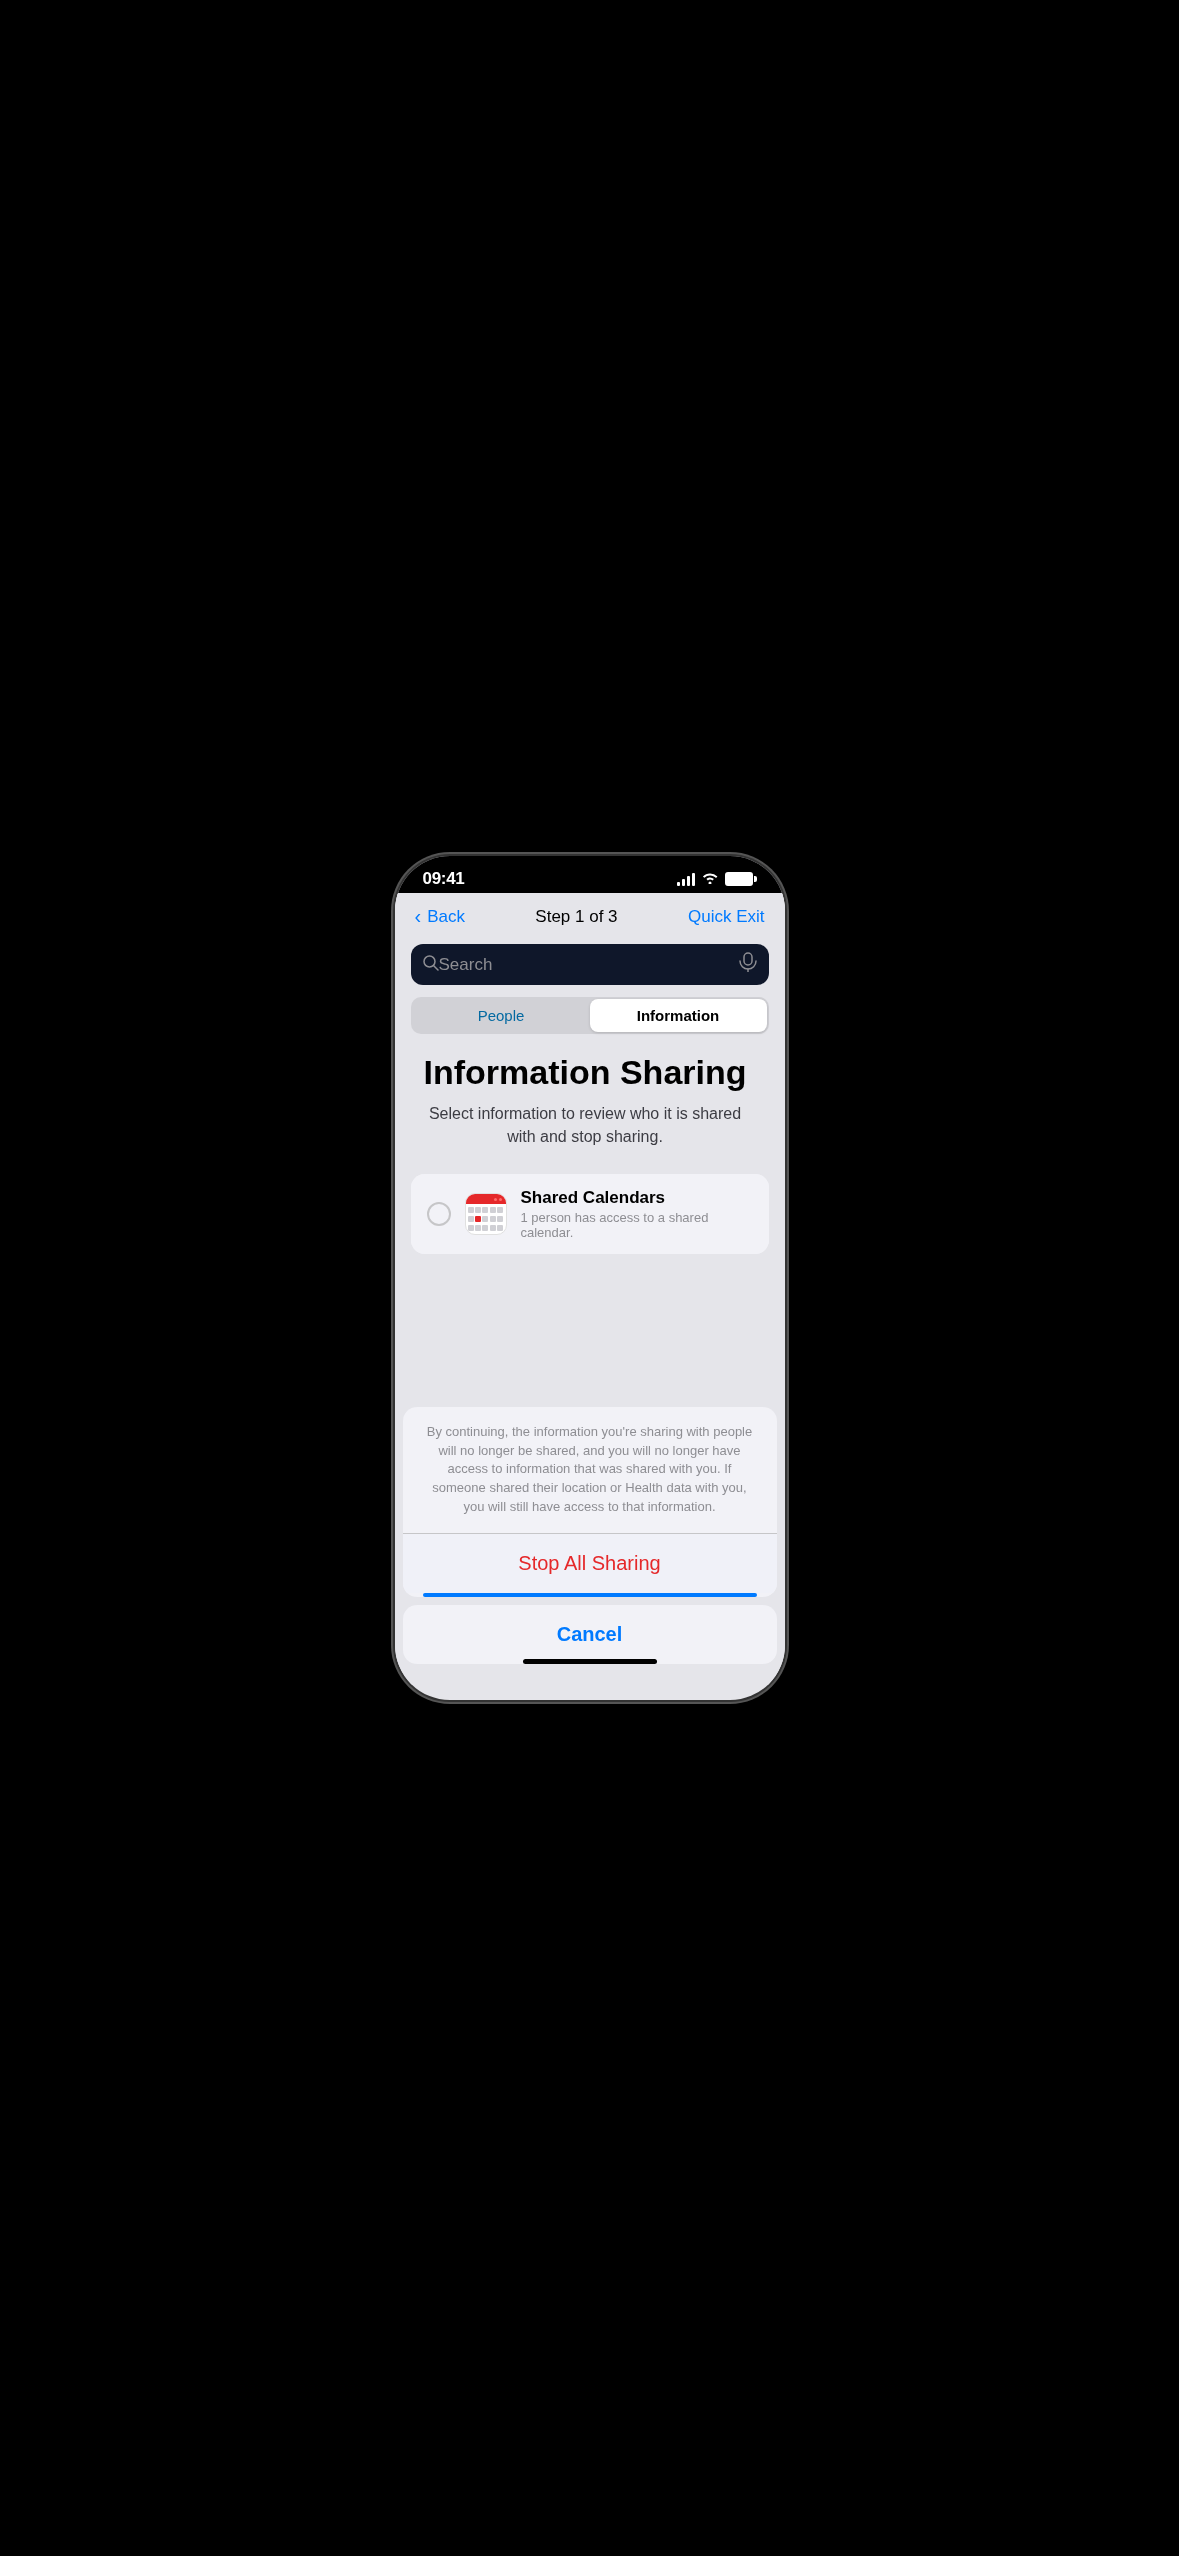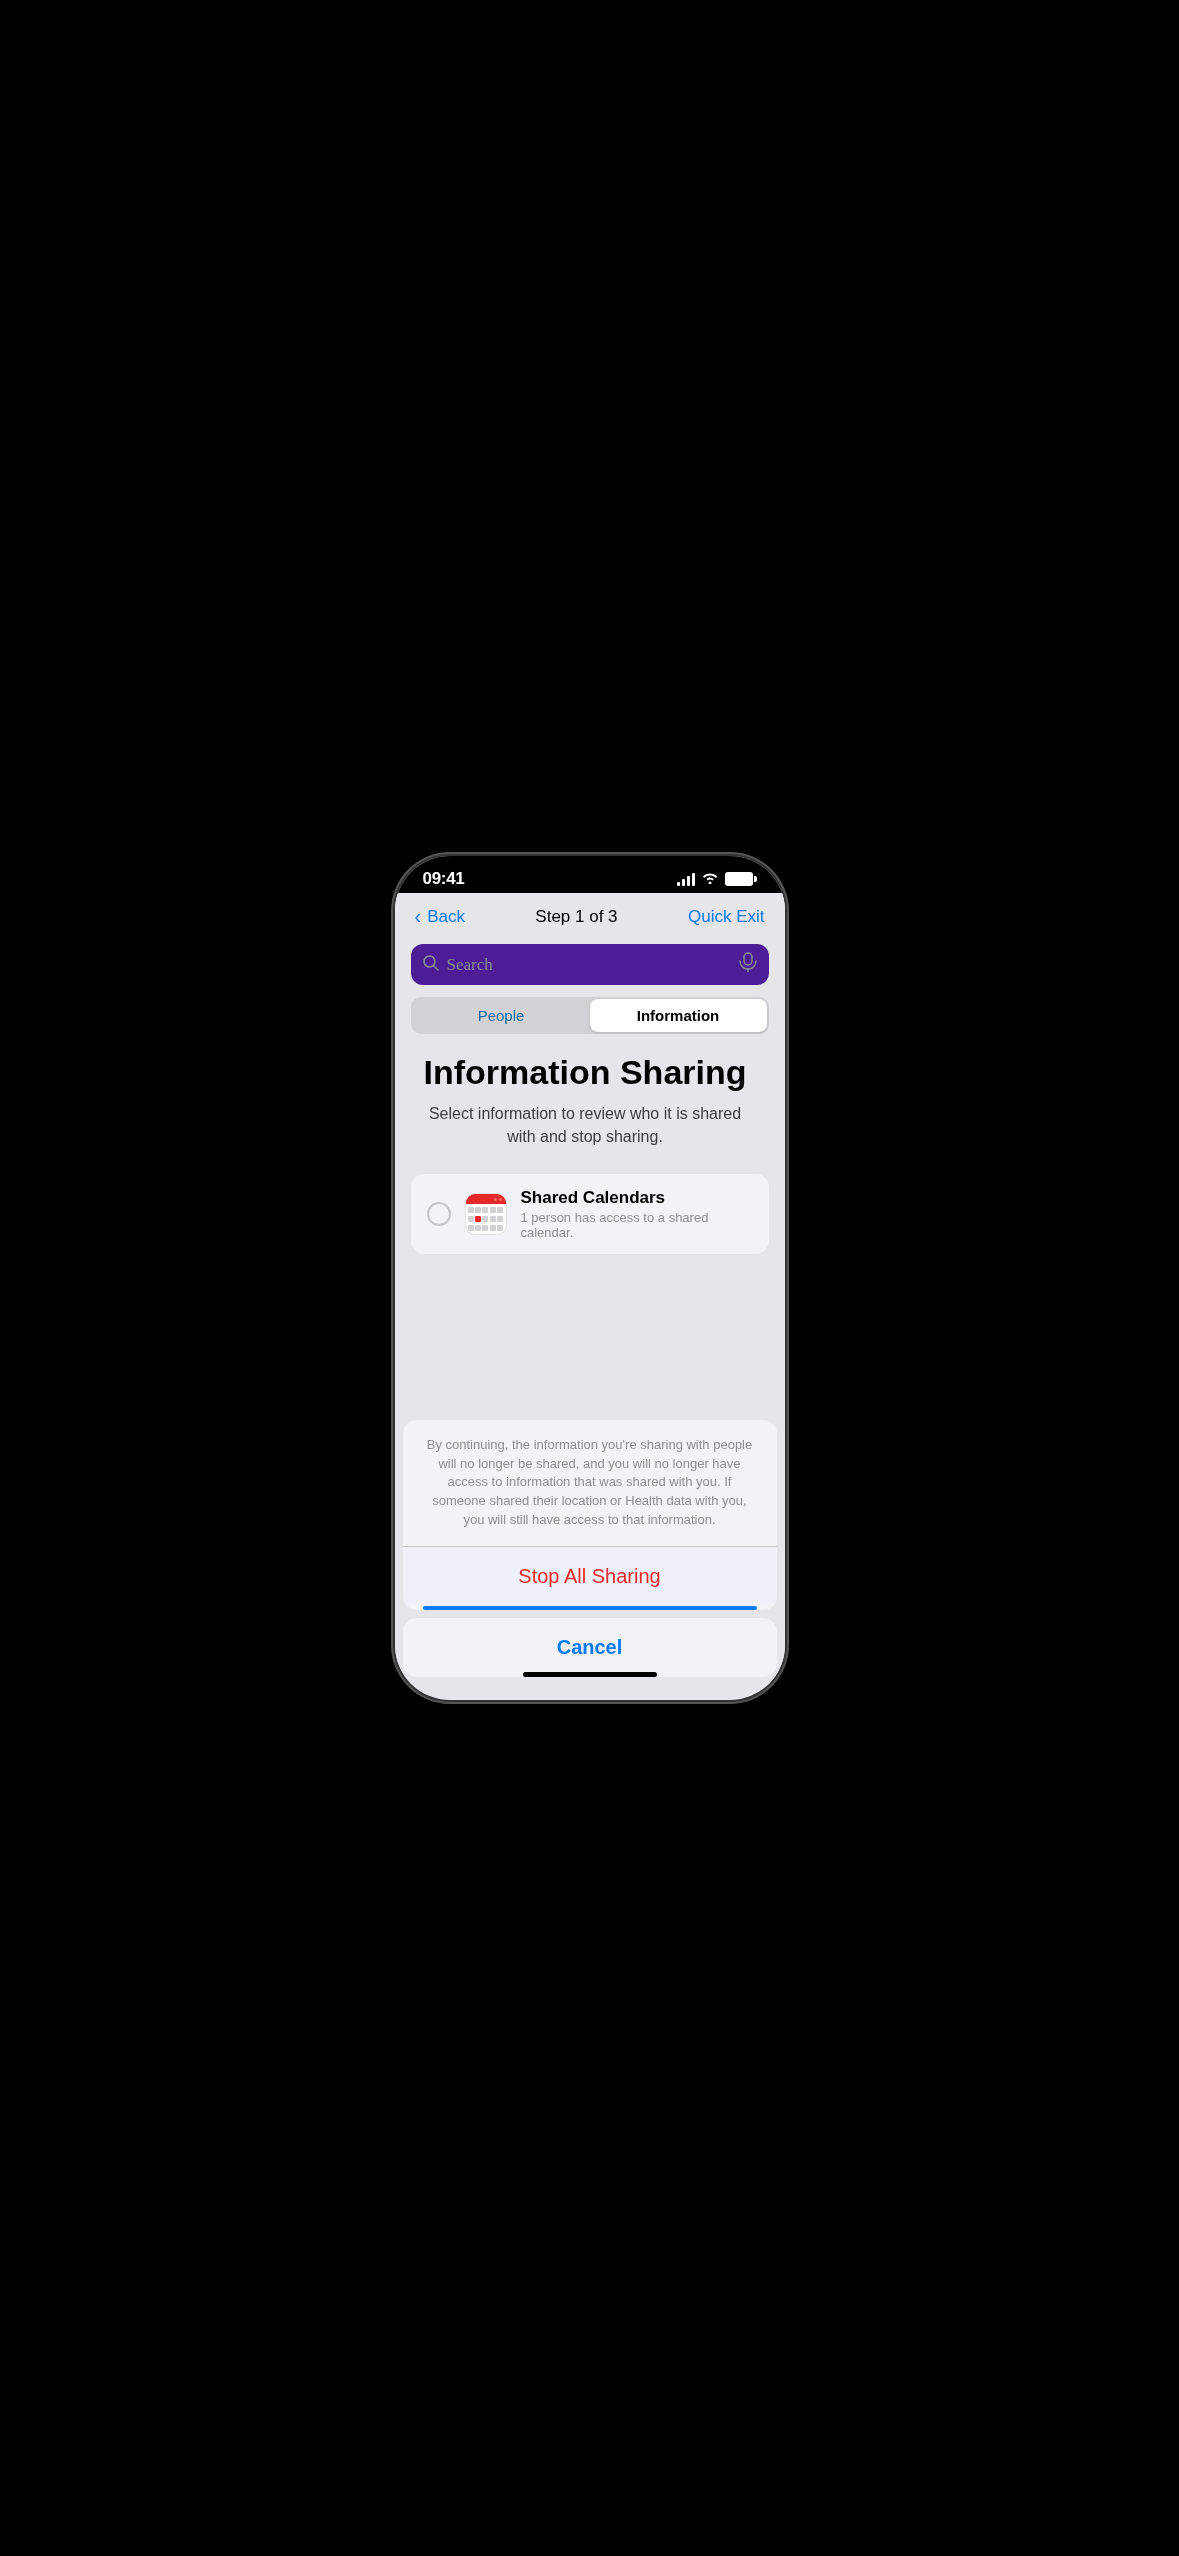--- a/index.html
+++ b/index.html
@@ -137,13 +137,11 @@
     }
 
     .search-bar {
-      background: #4c1d95;
+      background: #0f172a;
       border-radius: 12px;
       display: flex;
       align-items: center;
       padding: 8px 12px;
-      gap: 8px;
-      font-family: Liberation Serif, serif;
     }
 
     .search-icon-svg {

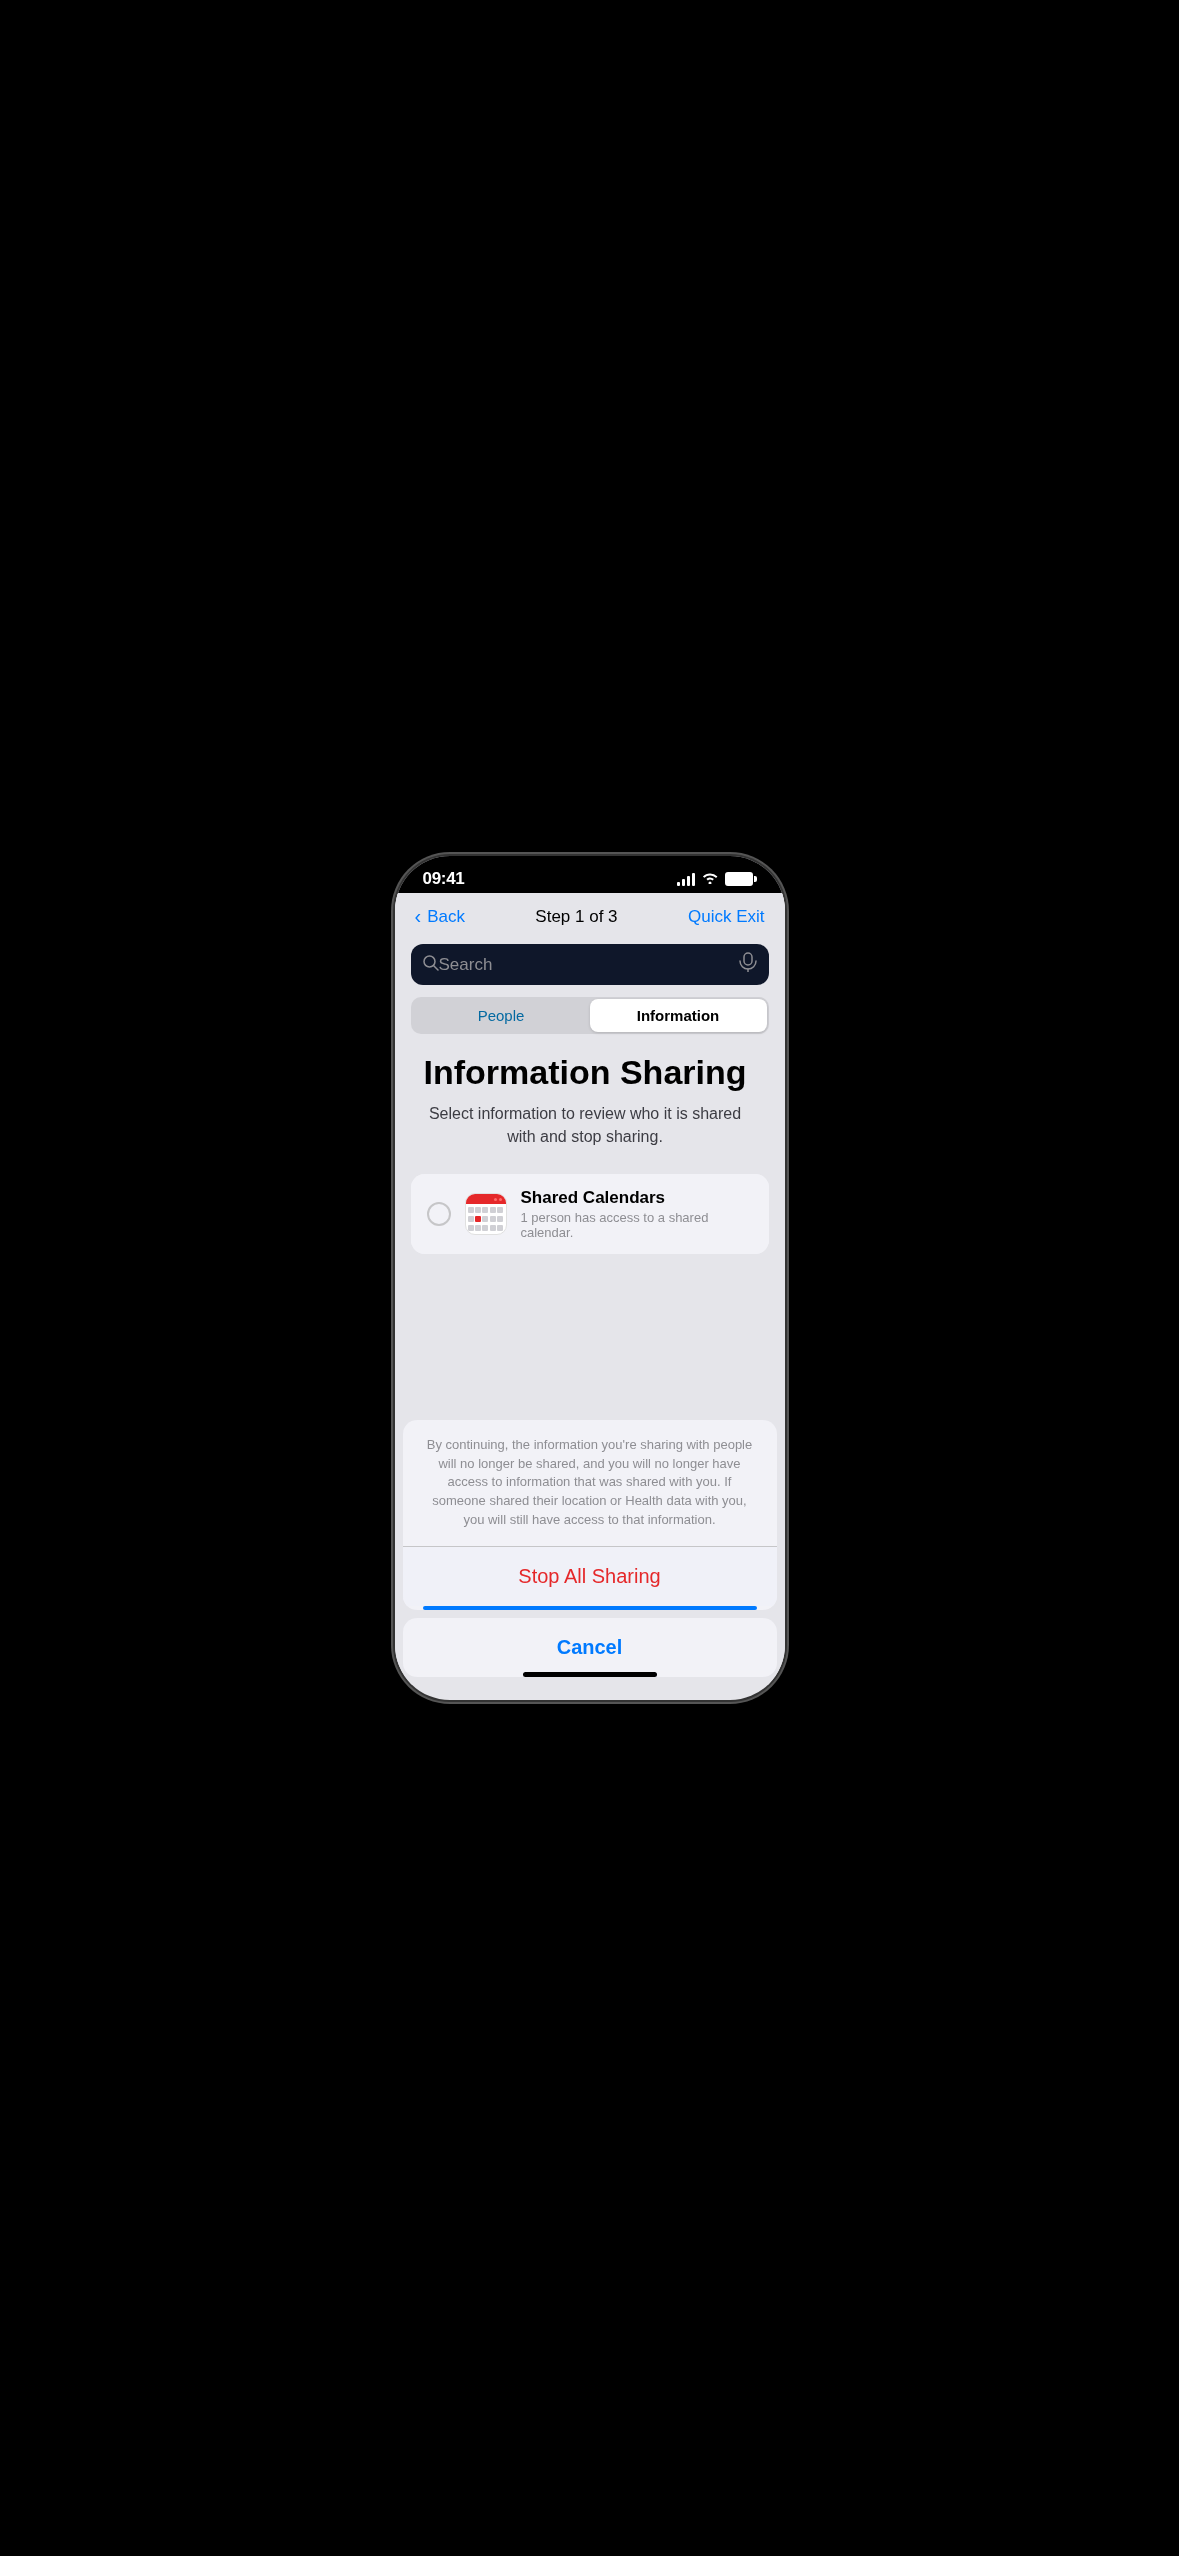--- a/index.html
+++ b/index.html
@@ -347,7 +347,7 @@
     
     .bottom-overlay {
       position: absolute;
-      bottom: 0;
+      bottom: 13px;
       left: 0;
       right: 0;
       background: transparent;

